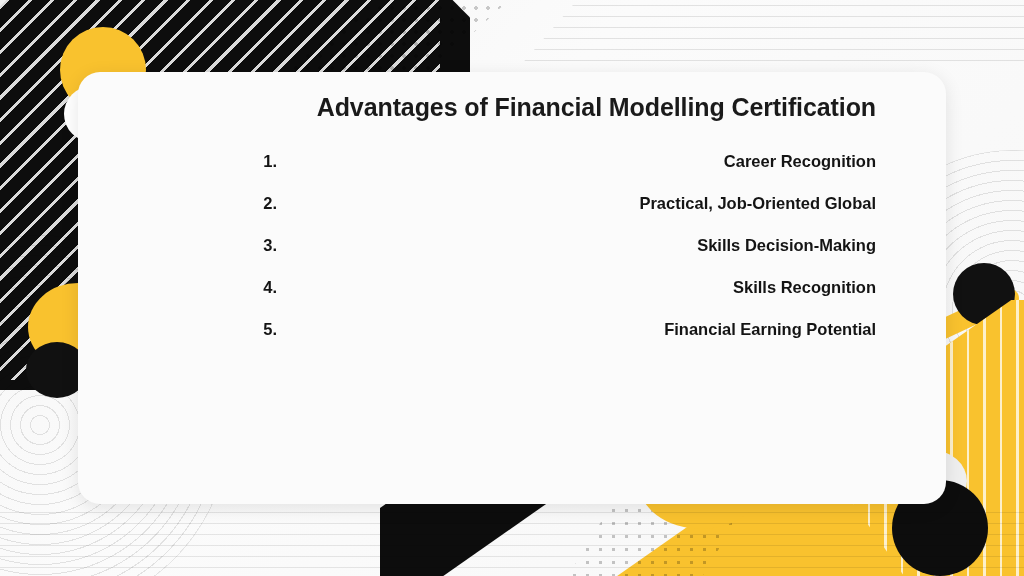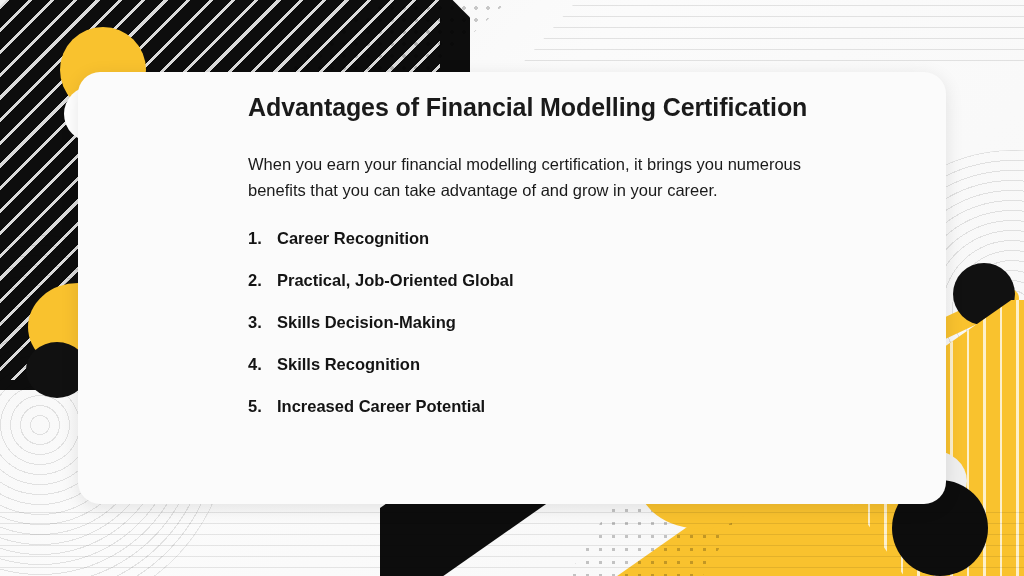--- a/index.html
+++ b/index.html
@@ -346,7 +346,7 @@
     <div class="deco lines-bottom"></div>
   </div>
 
-  <div class="card" style="background: rgb(251, 251, 251);">
+  <div class="card" style="background: rgb(251, 251, 251); text-align: right;">
     <div class="card-inner">
 
       <h1 class="slide-title">Advantages of Financial Modelling Certification</h1>

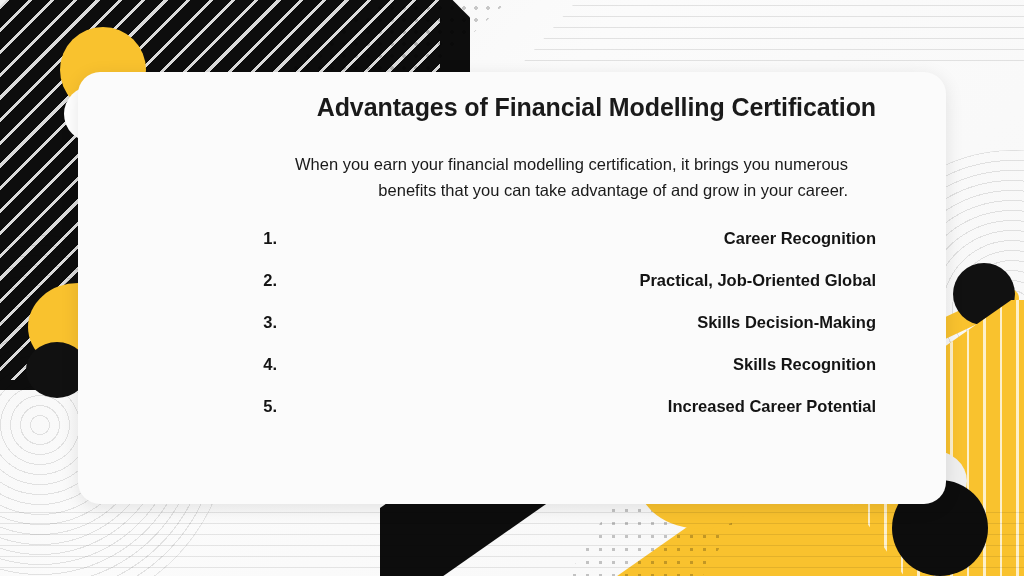--- a/index.html
+++ b/index.html
@@ -351,7 +351,6 @@
 
       <h1 class="slide-title">Advantages of Financial Modelling Certification</h1>
 
-      <p class="slide-body">When you earn your financial modelling certification, it brings you numerous benefits that you can take advantage of and grow in your career.</p>
 
       <ol class="benefit-list">
         <li class="benefit-item">

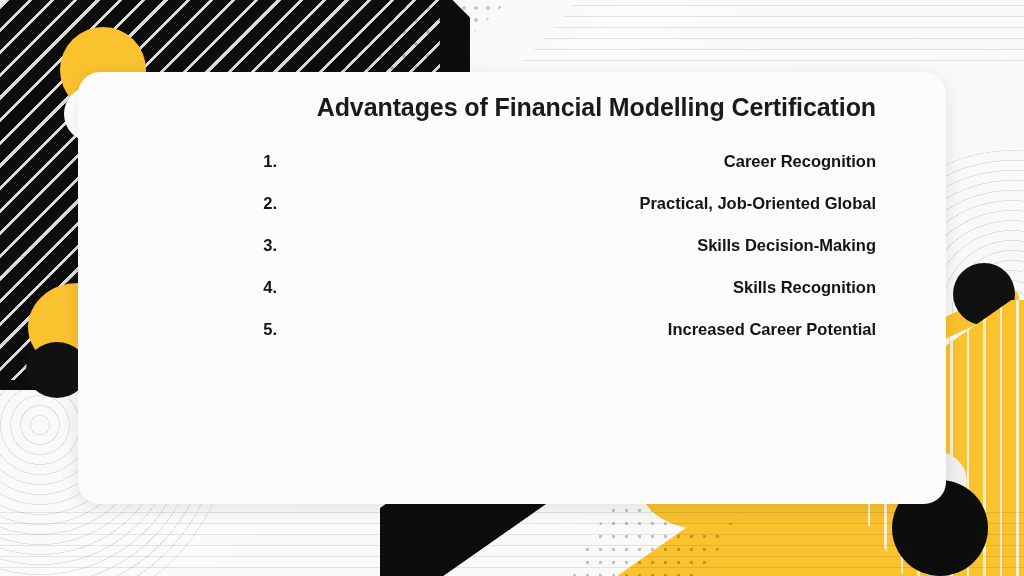--- a/index.html
+++ b/index.html
@@ -371,7 +371,7 @@
         </li>
         <li class="benefit-item">
           <span class="benefit-num">5.</span>
-          <span class="benefit-text">Increased Career Potential</span>
+          <span class="benefit-text">Financial Earning Potential</span>
         </li>
       </ol>
 

